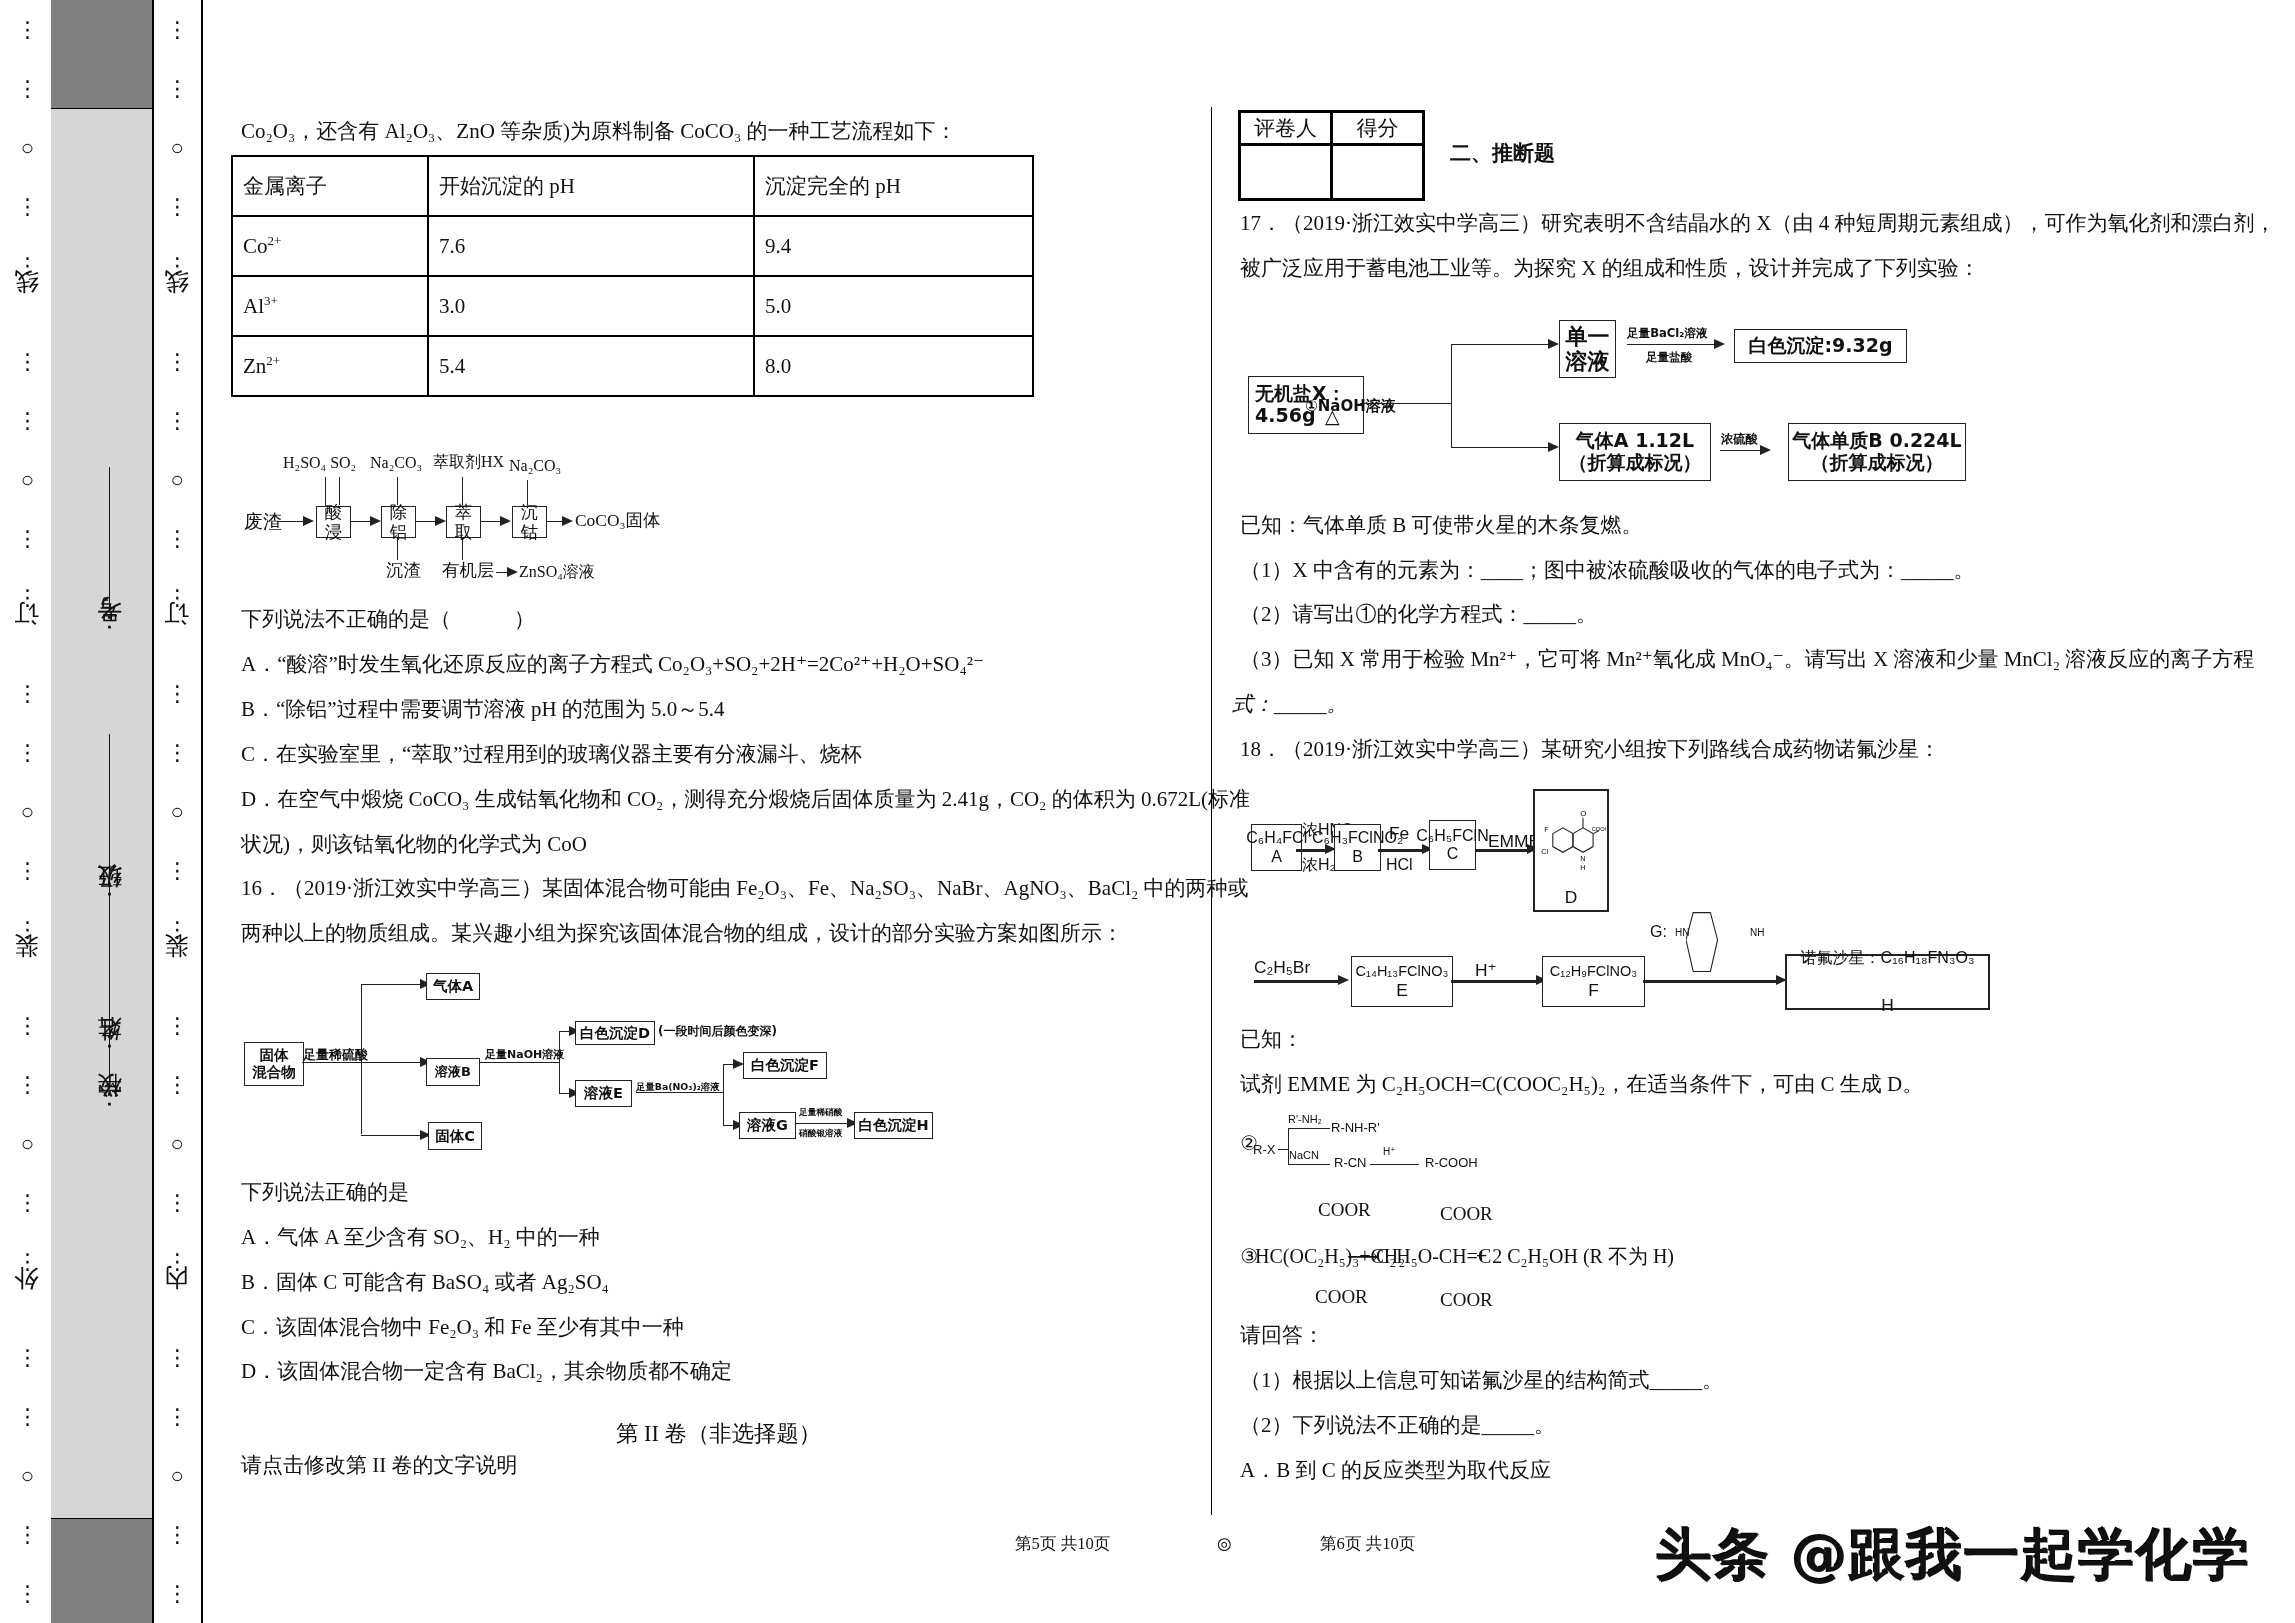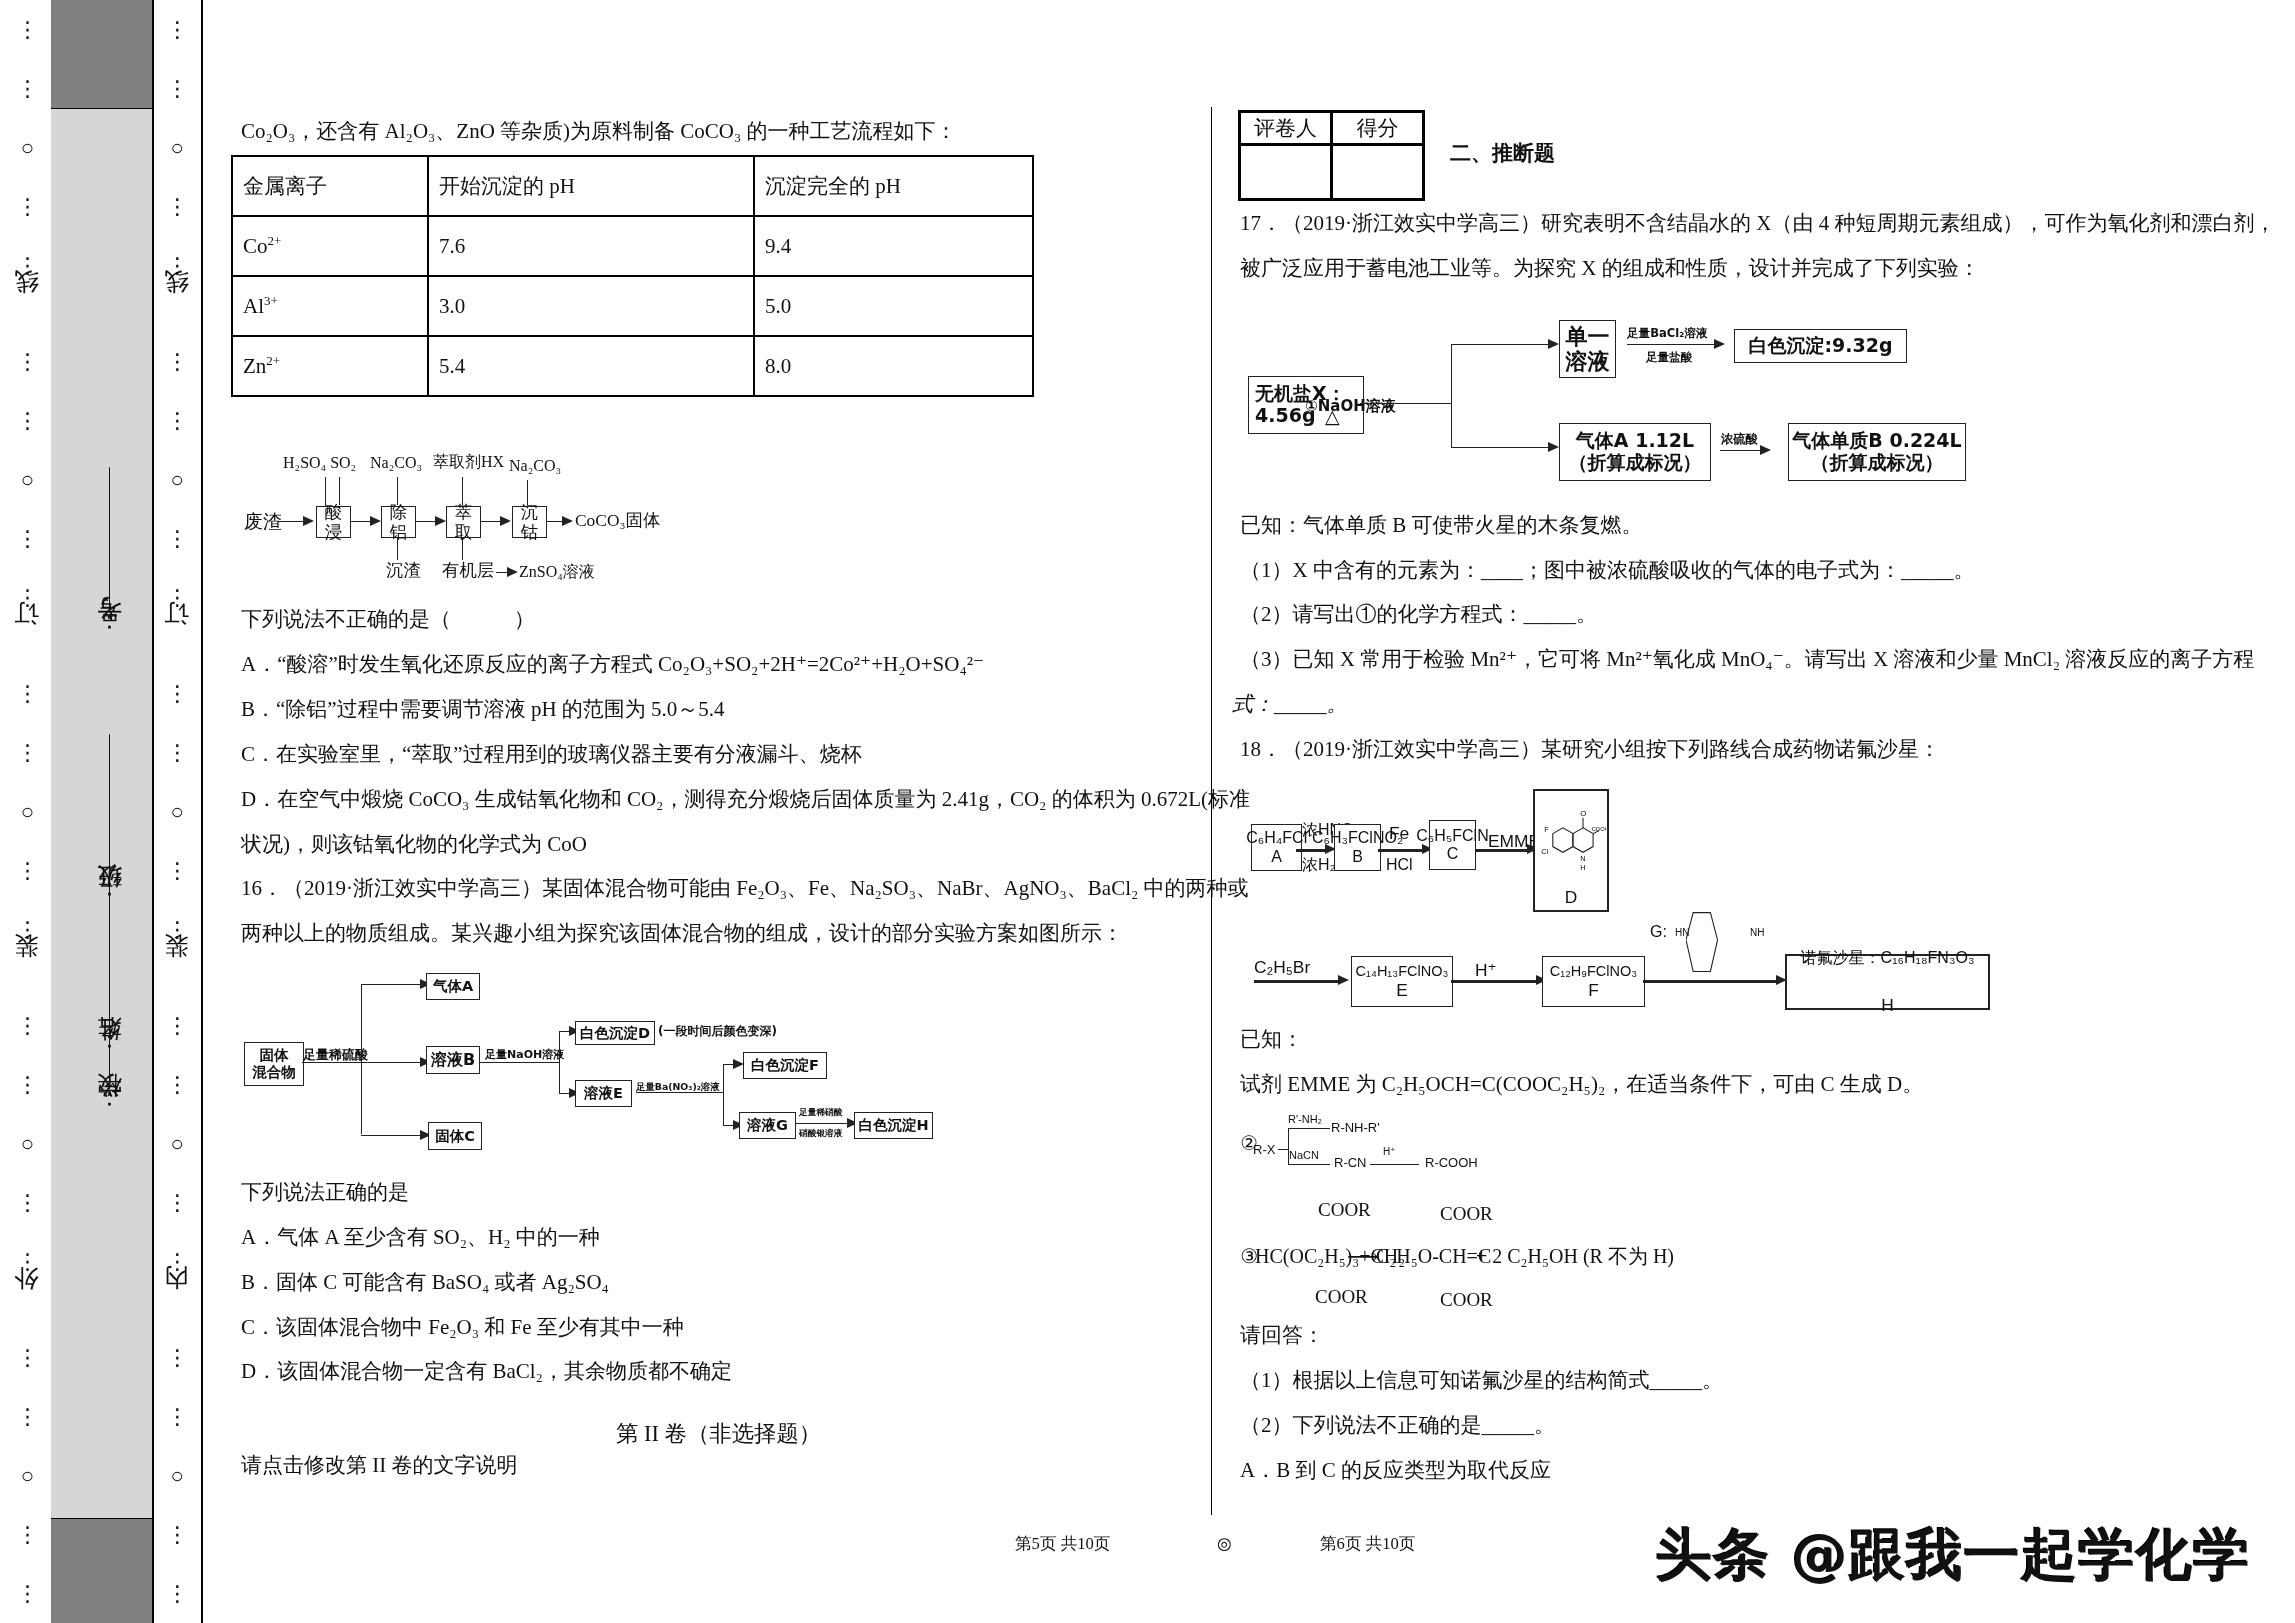--- a/index.html
+++ b/index.html
@@ -214,7 +214,7 @@
   <div class="hl" style="left:130px;top:181px;width:61px;"></div>
     <div class="arrowhead" style="left:189px;top:176px;"></div>
   <div class="box bold" style="left:195px;top:19px;width:52px;height:24.6px;font-size:14.5px;">气体A</div>
-  <div class="box bold" style="left:195px;top:92px;width:52px;height:26px;font-size:16px;">溶液B</div>
+  <div class="box bold" style="left:195px;top:104px;width:52px;height:26px;font-size:13px;">溶液B</div>
   <div class="box bold" style="left:197px;top:168px;width:52px;height:26px;font-size:14.5px;">固体C</div>
   <div class="abs bold" style="left:254px;top:93px;font-size:11px;">足量NaOH溶液</div>
   <div class="hl" style="left:249px;top:108px;width:80px;"></div>

